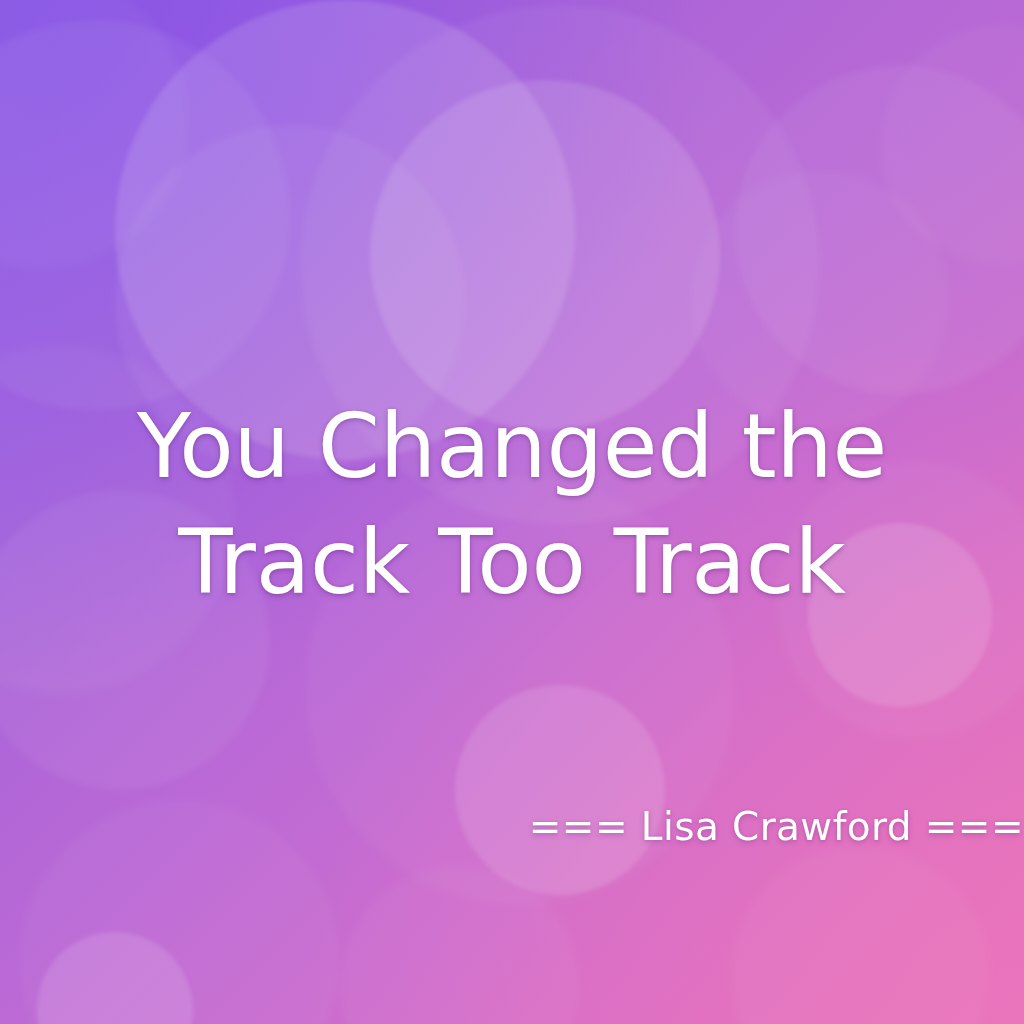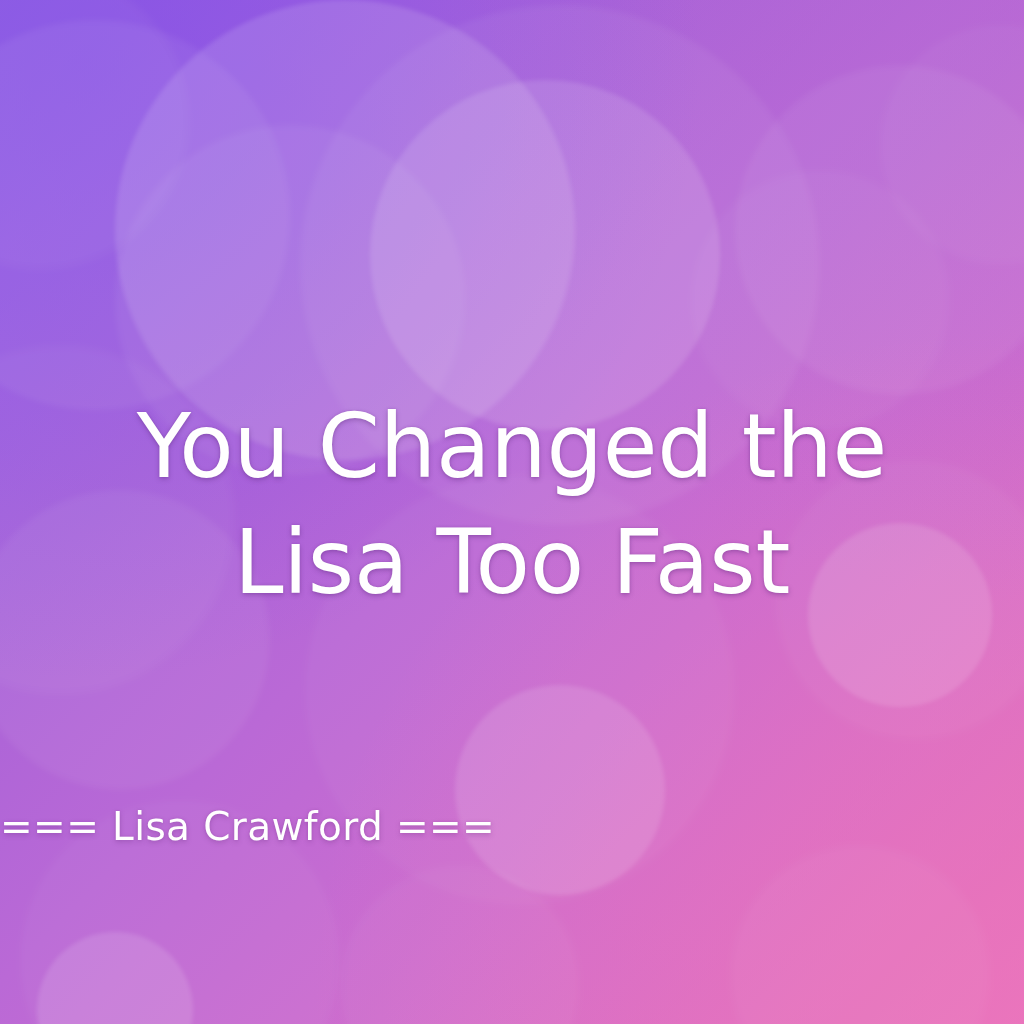--- a/index.html
+++ b/index.html
@@ -130,7 +130,7 @@
 
   <div id="text-block">
     <div id="title">You Changed the
-Lisa Too Fast</div>
+Track Too Track</div>
 
     <div id="artist">=== Lisa Crawford ===</div>
   </div>

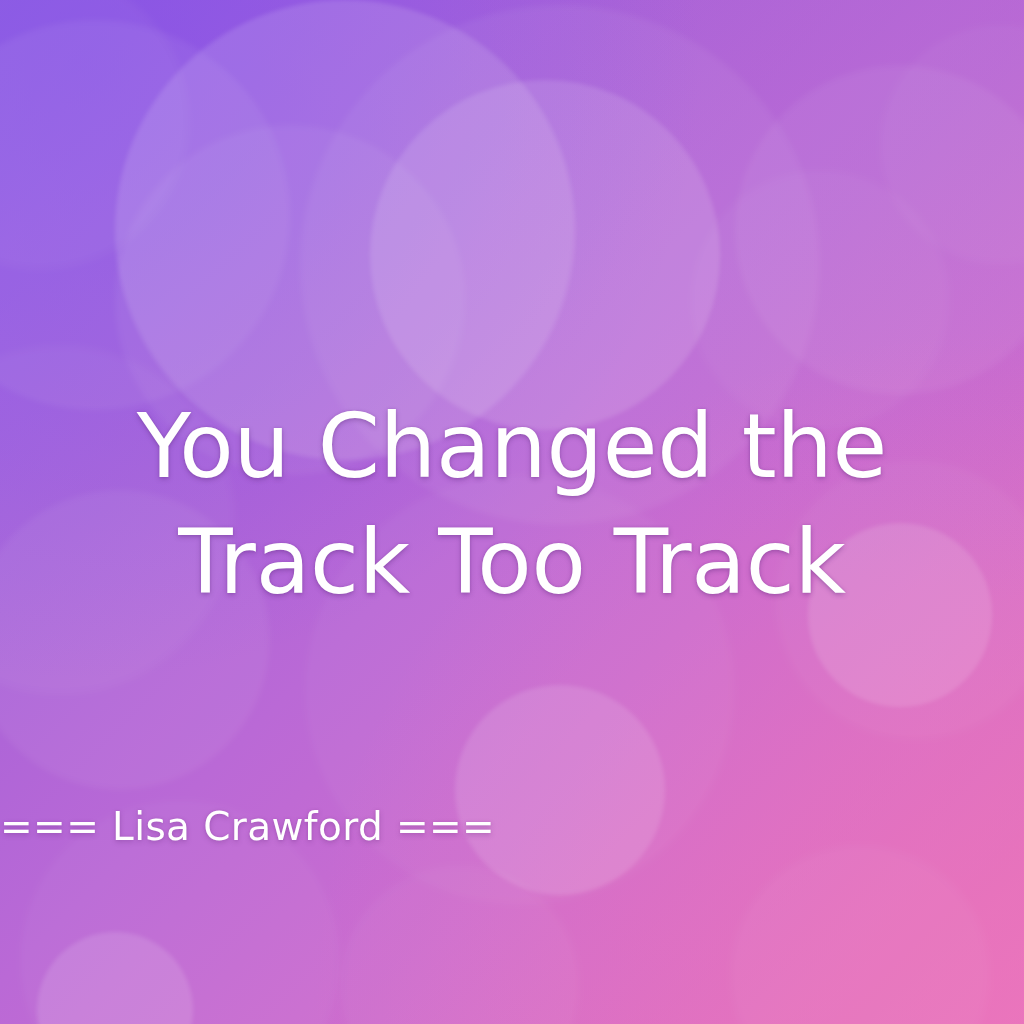--- a/index.html
+++ b/index.html
@@ -88,7 +88,7 @@
     left: 0;
     right: 0;
     top: 803px;
-    text-align: left;
+    text-align: right;
     color: #ffffff;
     font-size: 39px;
     line-height: 48px;

